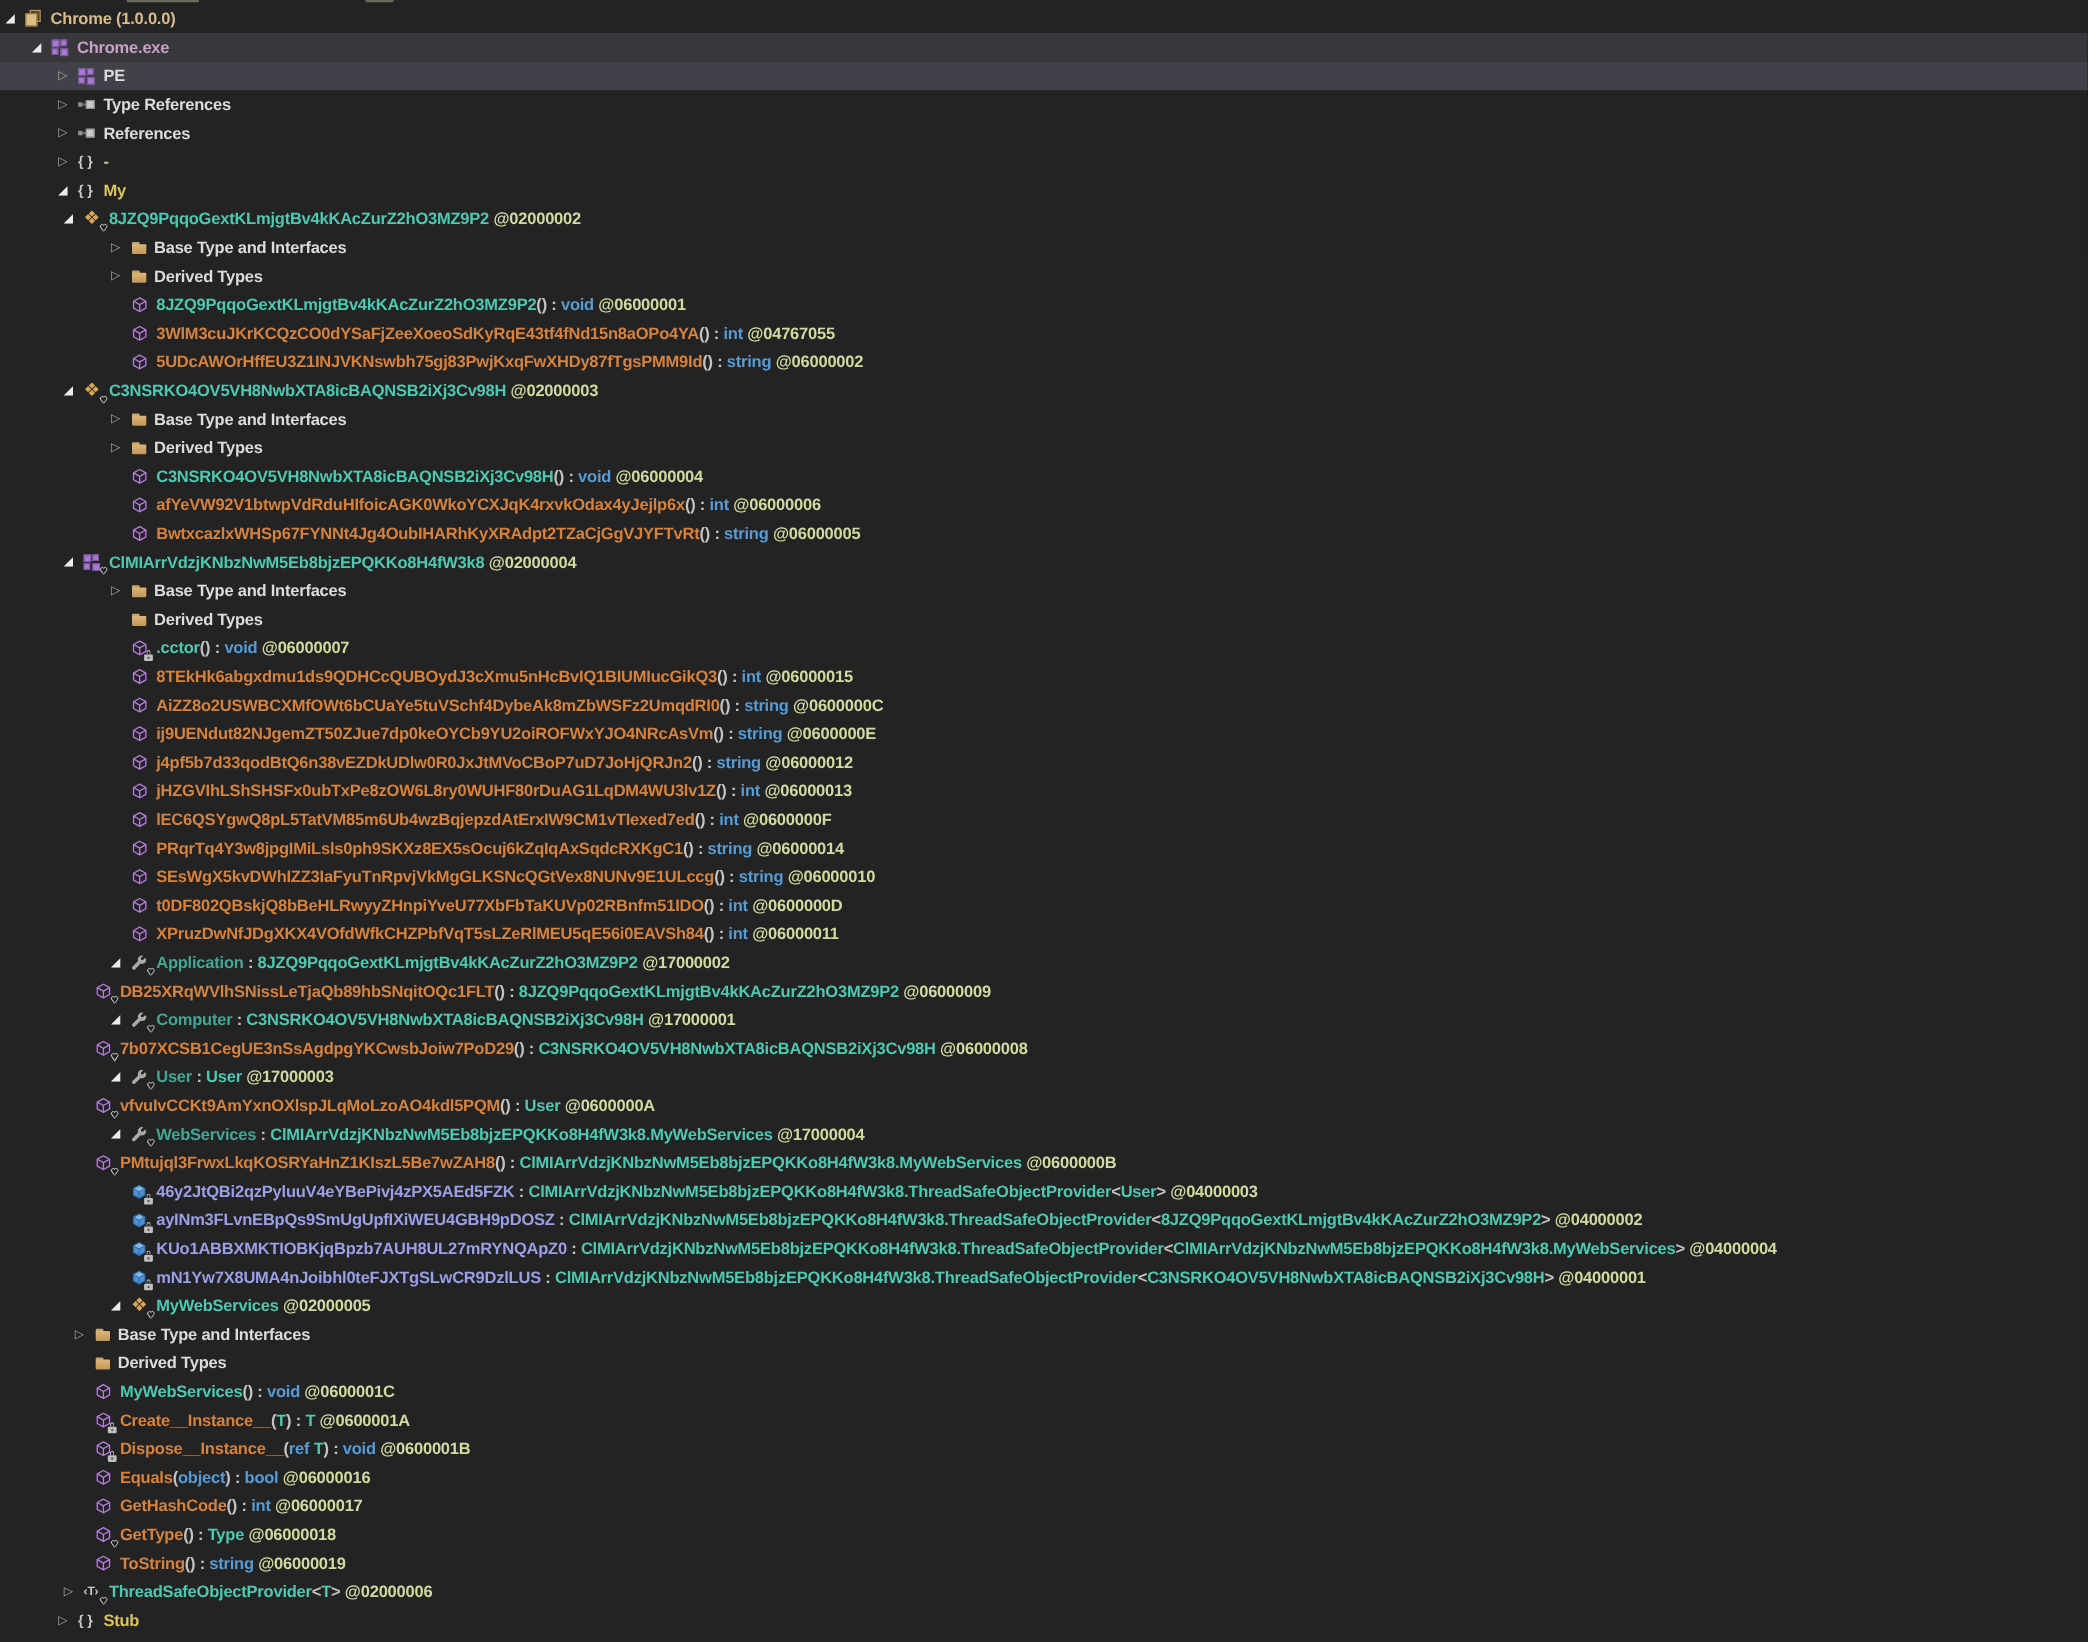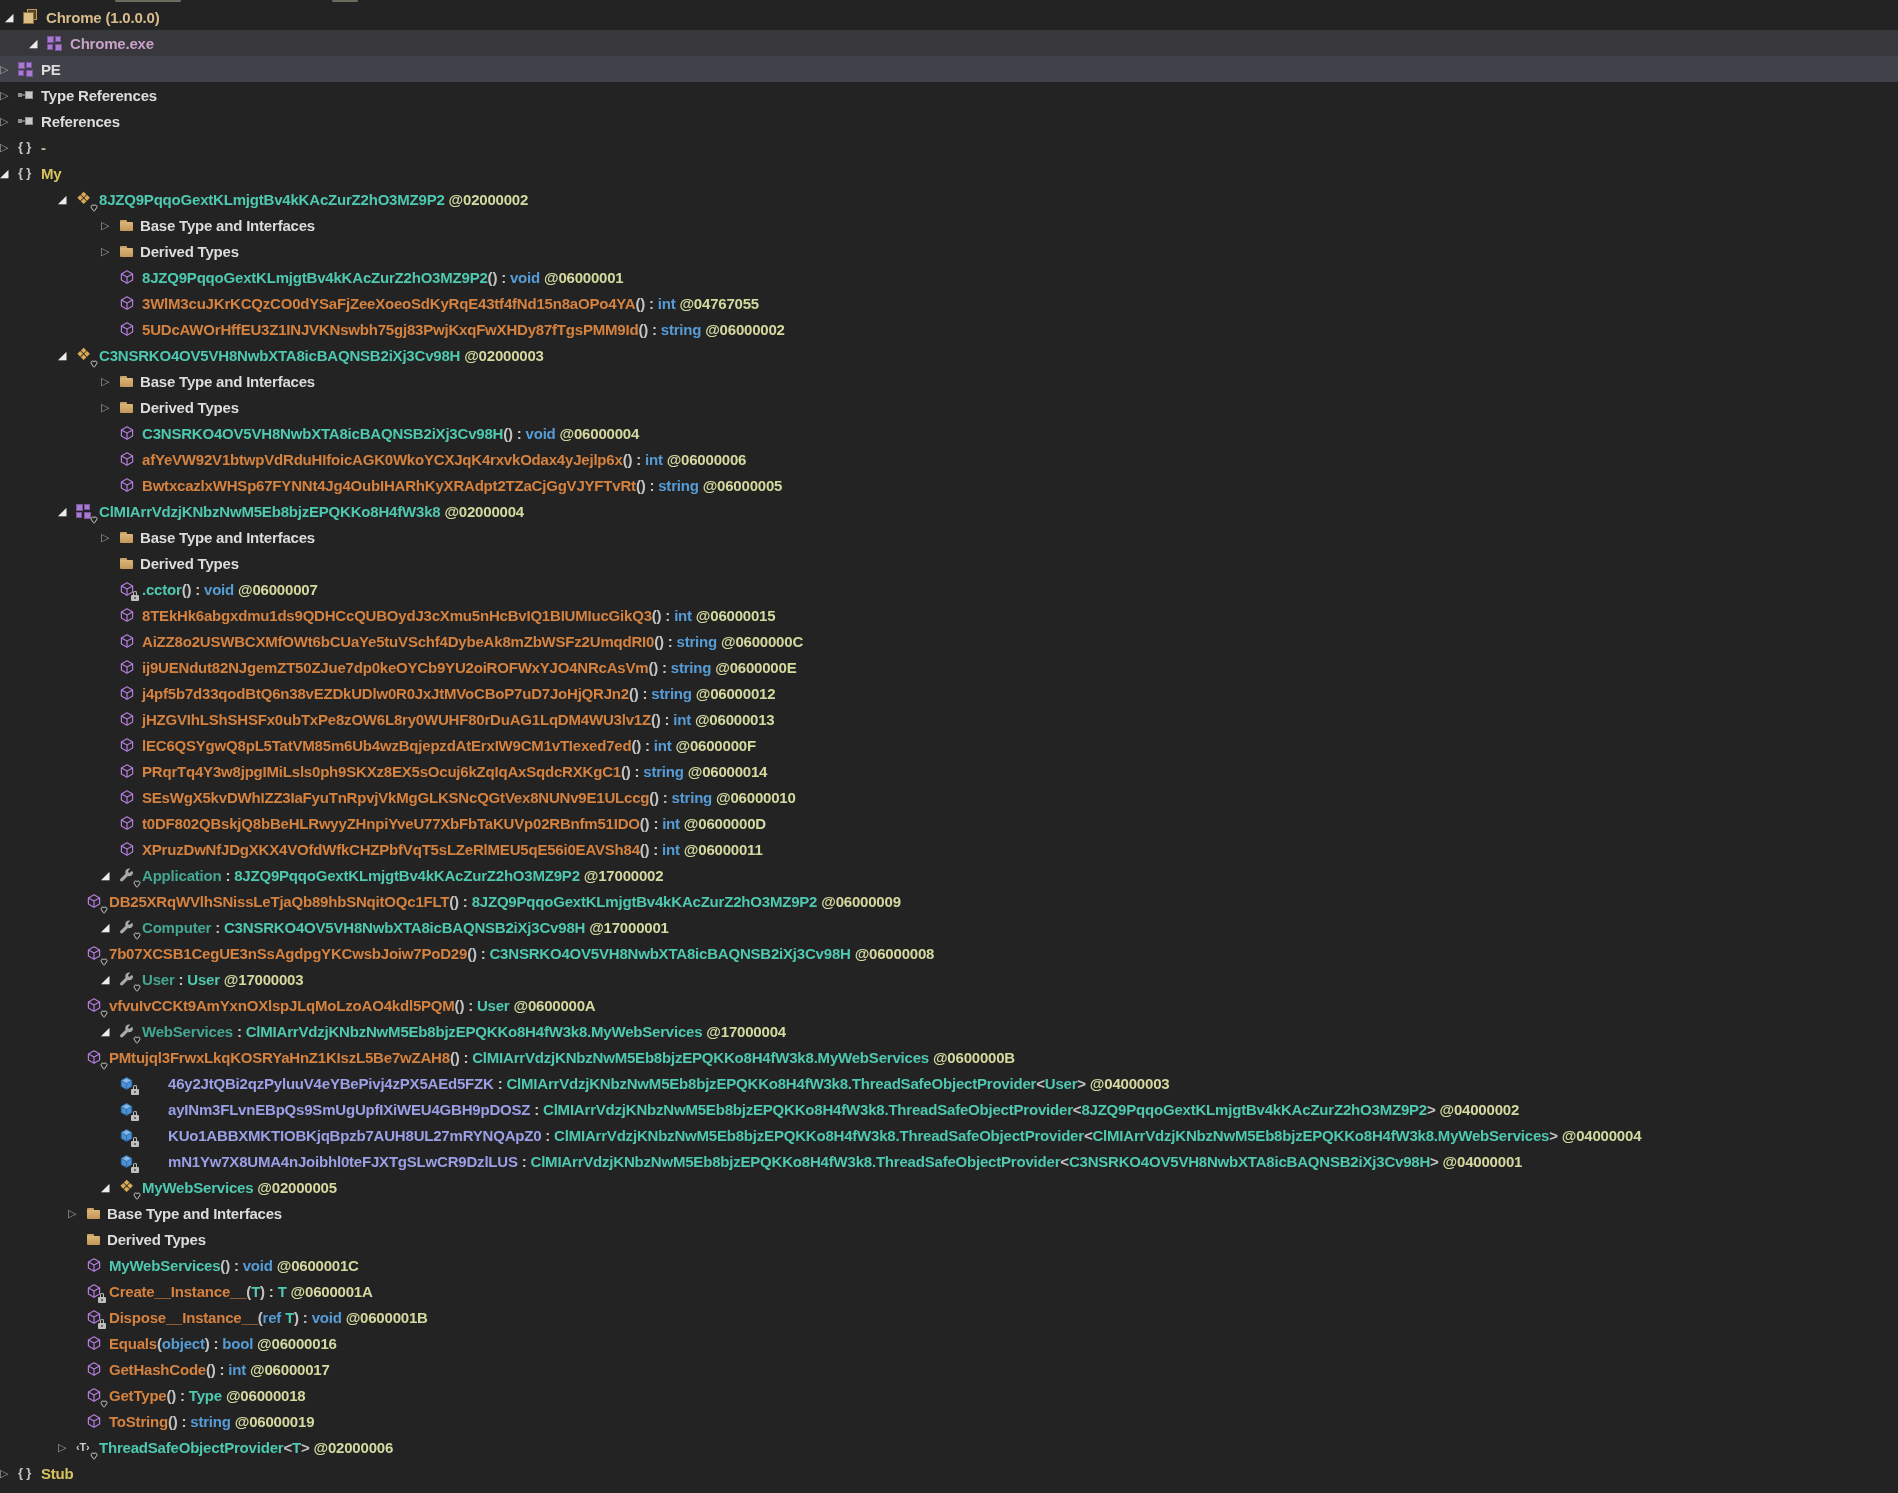--- a/index.html
+++ b/index.html
@@ -13,7 +13,7 @@
   .row{display:flex;align-items:center;height:26px;white-space:nowrap;overflow:hidden;}
   .row.sel-a{background:#41414a;}
   .row.sel-b{background:#37373c;}
-  .lvl0{padding-left:5px;}  .lvl1{padding-left:29px;} .lvl2{text-align:right;}
+  .lvl0{padding-left:5px;}  .lvl1{padding-left:29px;} .lvl2{padding-left:53px;text-align:right;}
   .lvl3{padding-left:58px;} .lvl4{padding-left:101px;} .lvl5{padding-left:68px;align-items:center;}
   .exp{flex:none;width:18px;display:inline-flex;align-items:center;}
   .exp.closed::before{content:"▷";color:#a6a6a6;font-size:11px;line-height:1;}

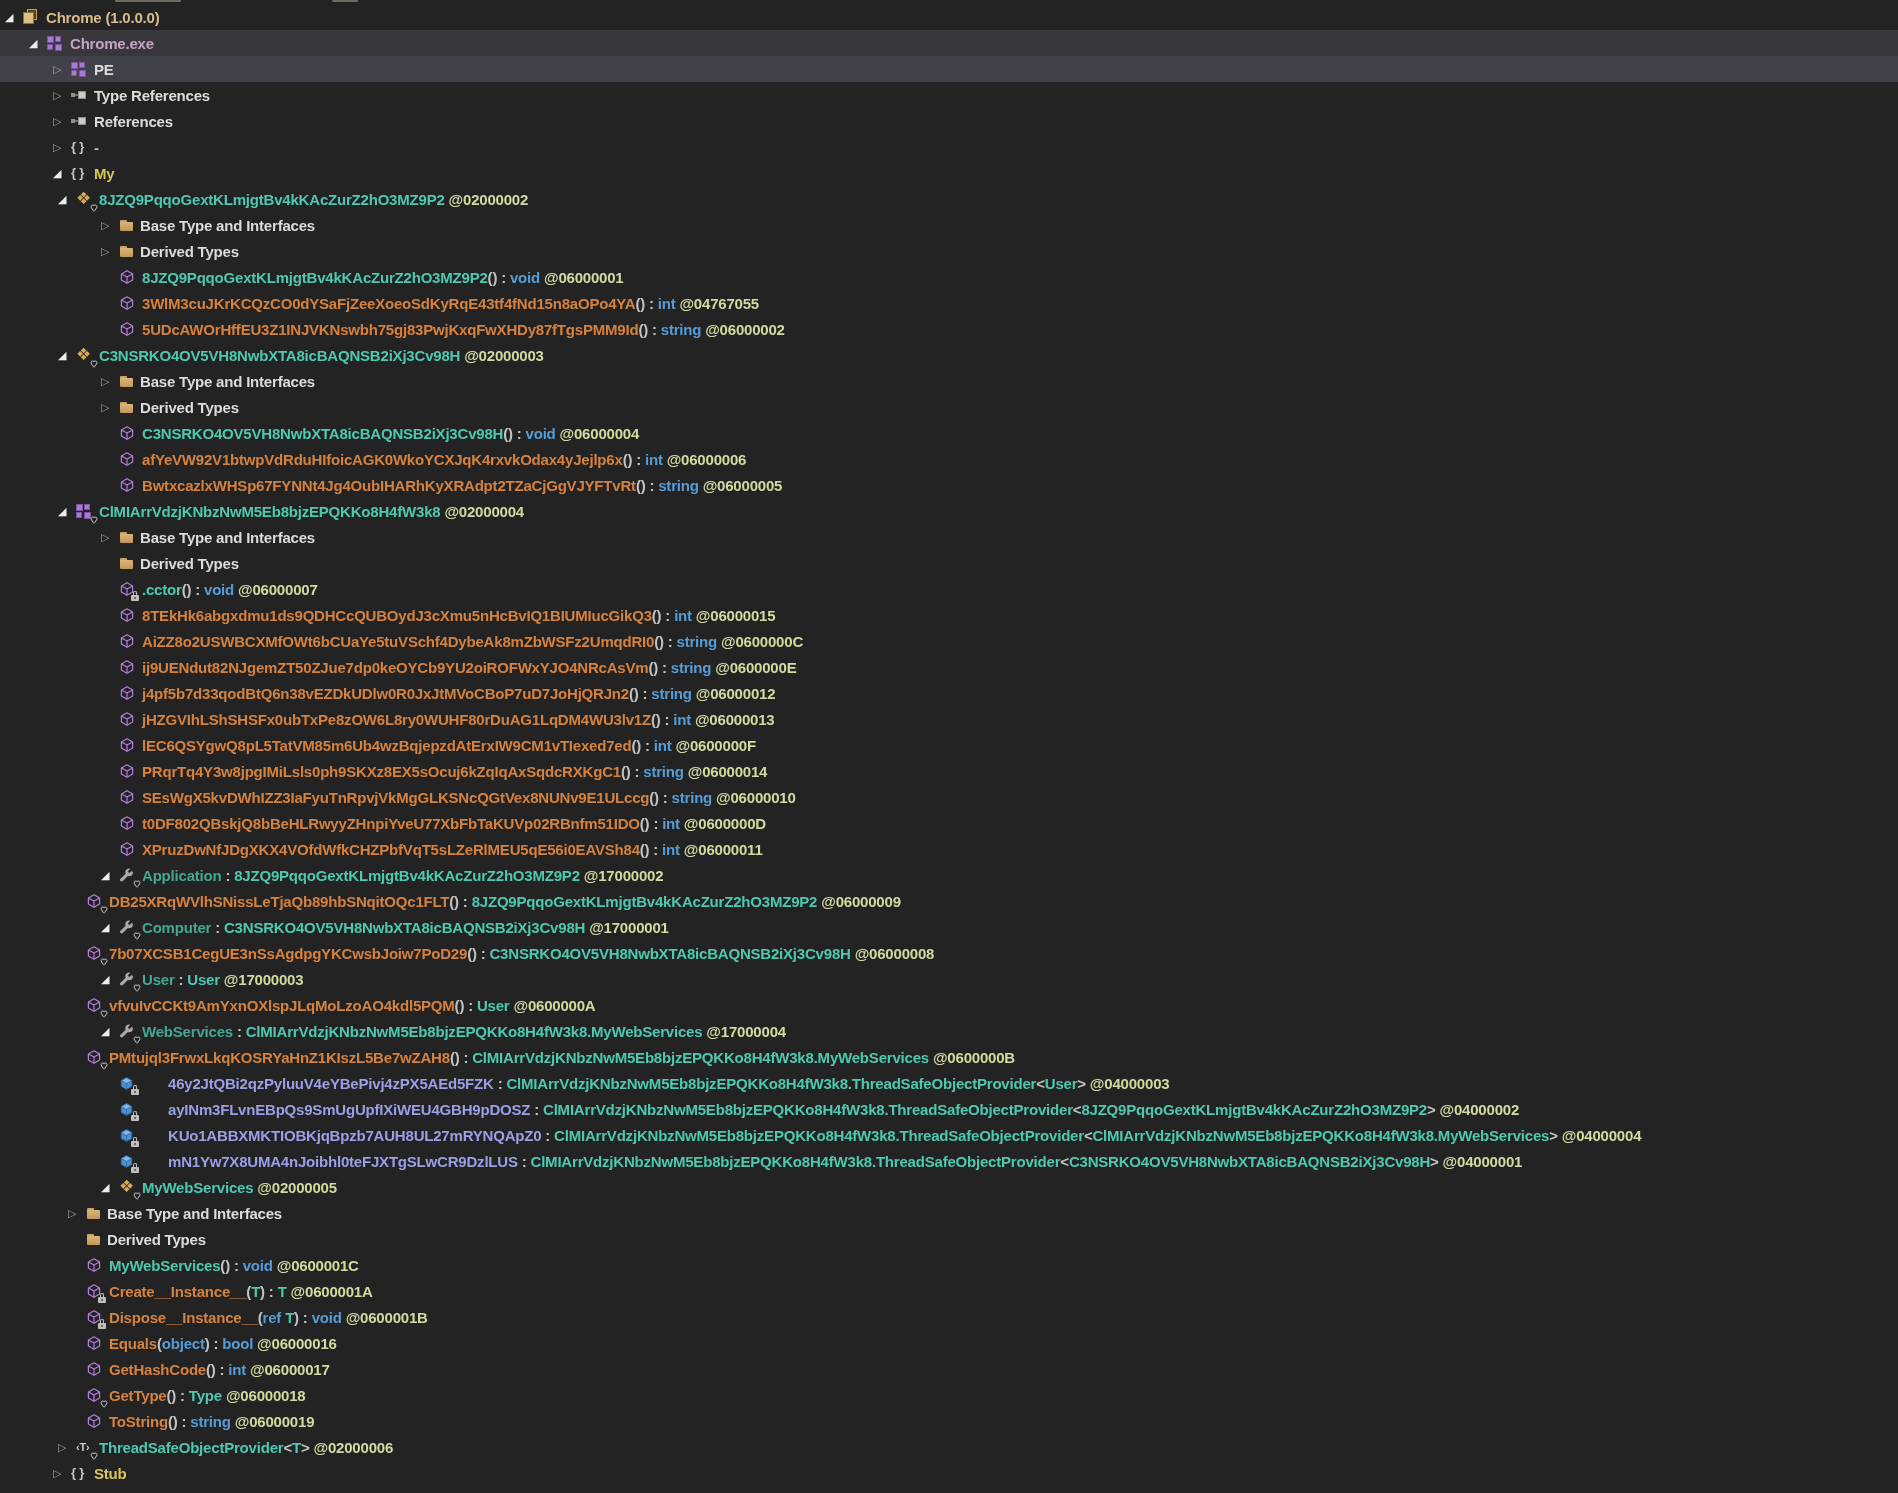--- a/index.html
+++ b/index.html
@@ -64,7 +64,7 @@
   .t-kw{color:#569cd6;}
   .t-pun{color:#c4c4c4;}
   .t-prop{color:#43a793;}
-  .t-fld{color:#9b9fe6;margin-left:26px;}
+  .t-fld{color:#9b9fe6;}
 </style>
 </head>
 <body>

